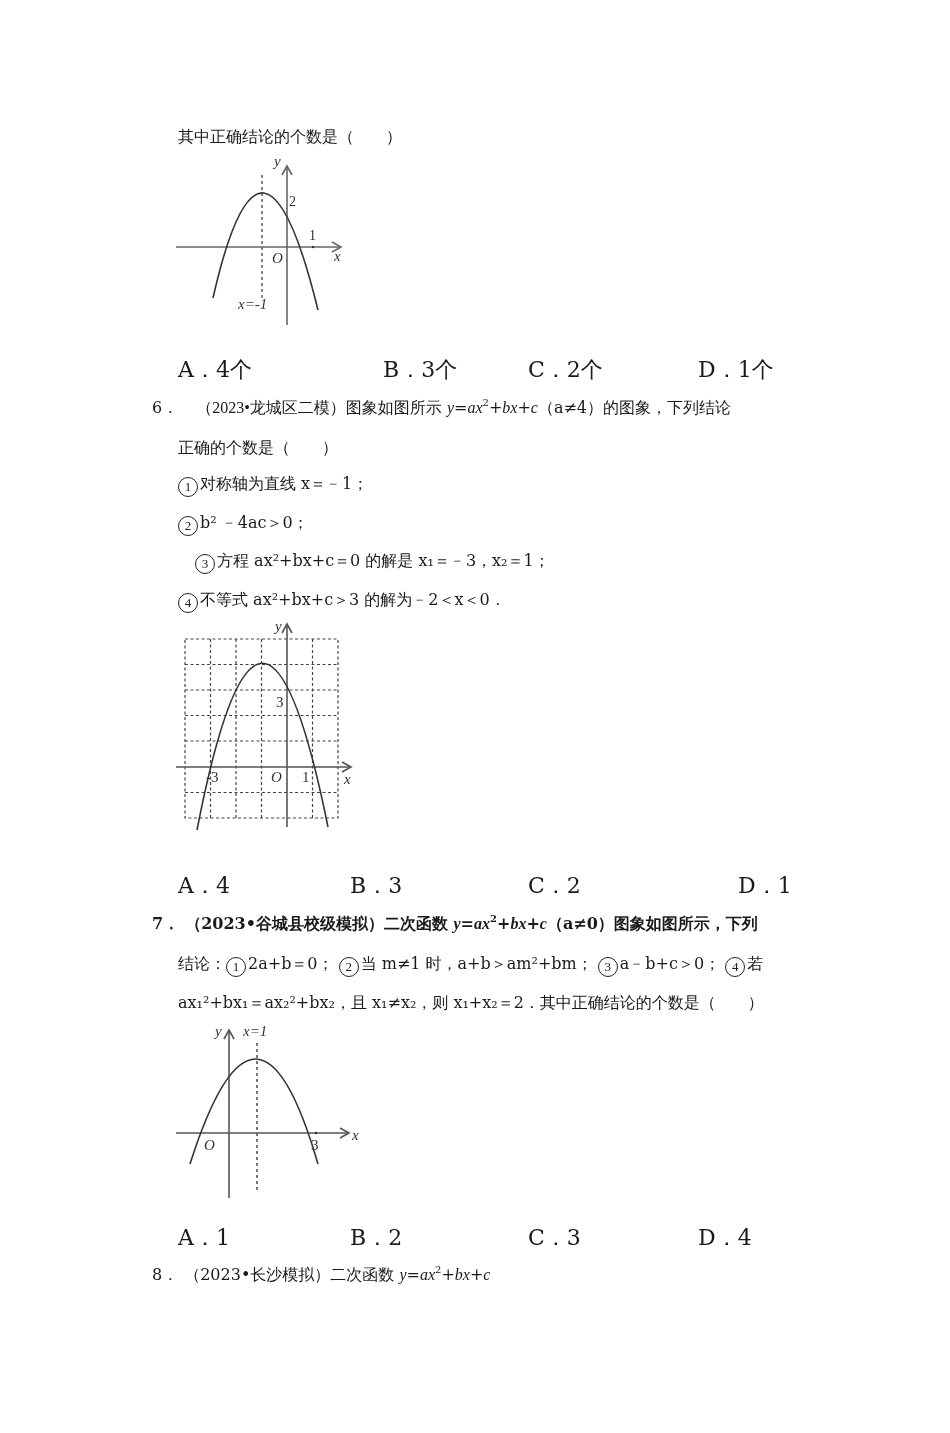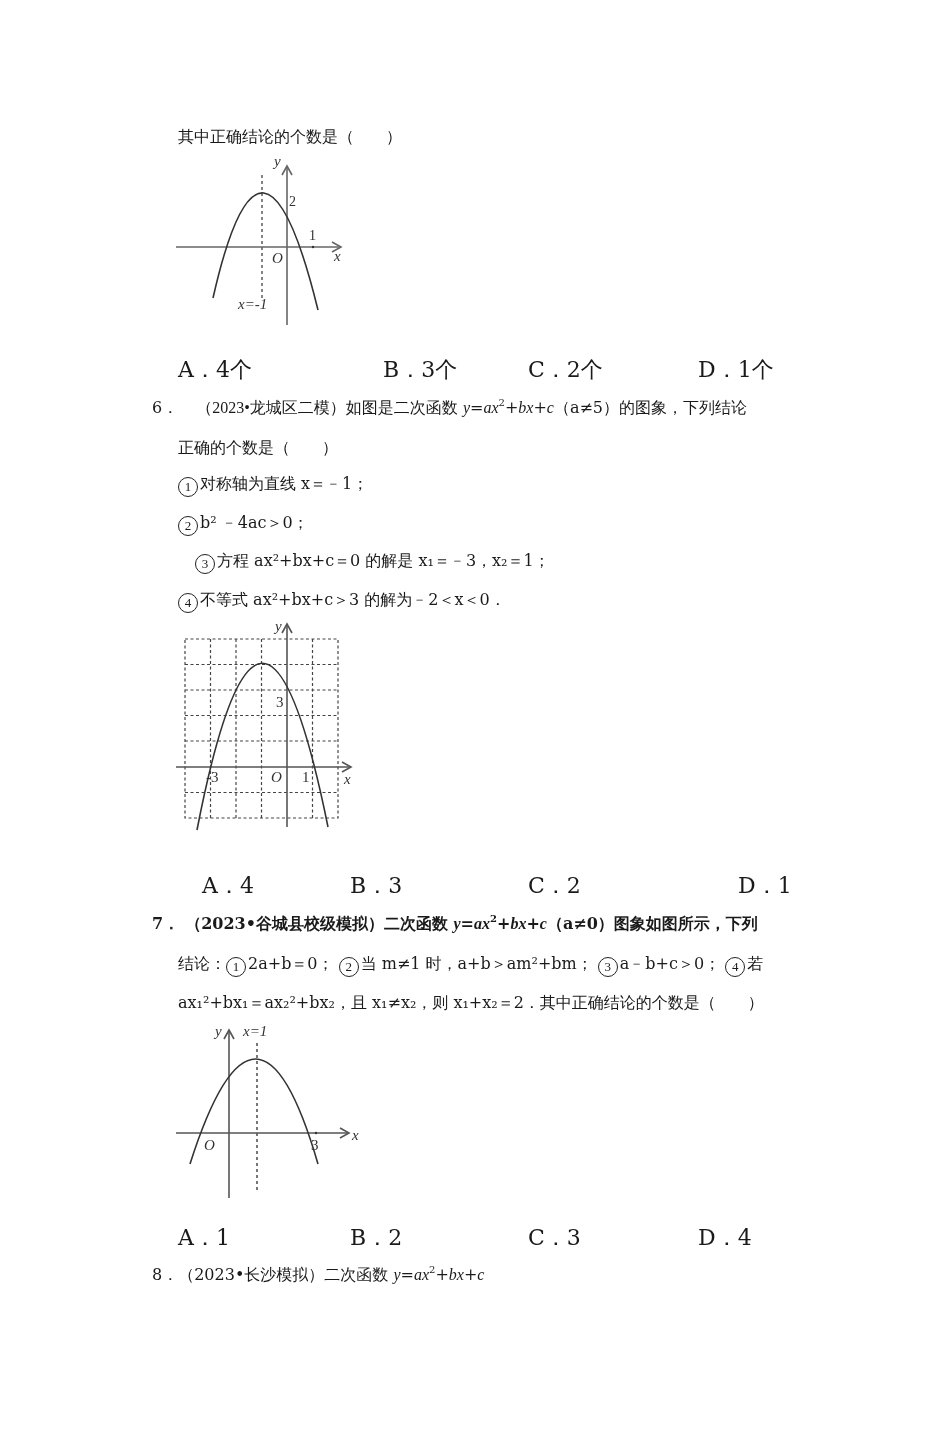--- a/index.html
+++ b/index.html
@@ -47,7 +47,7 @@
 <div class="opt" style="left:698px;top:360px;"><span>D．</span><span>1个</span></div>
 
 <div class="line" style="left:152px;top:398px;">
-  <span>6．</span><span style="margin-left:18px;font-family:Liberation Serif, serif;">（2023•龙城区二模）</span><span>如图是二次函数</span>
+  <span>6．</span><span style="margin-left:18px;font-family:Liberation Serif, serif;">（2023•龙城区二模）</span><span>图象如图所示</span>
   <span class="m">y</span>=<span class="m">ax</span><sup>2</sup>+<span class="m">bx</span>+<span class="m">c</span><span>（a≠5）的图象，下列结论</span>
 </div>
 <div class="line" style="left:178px;top:438px;">正确的个数是（　　）</div>

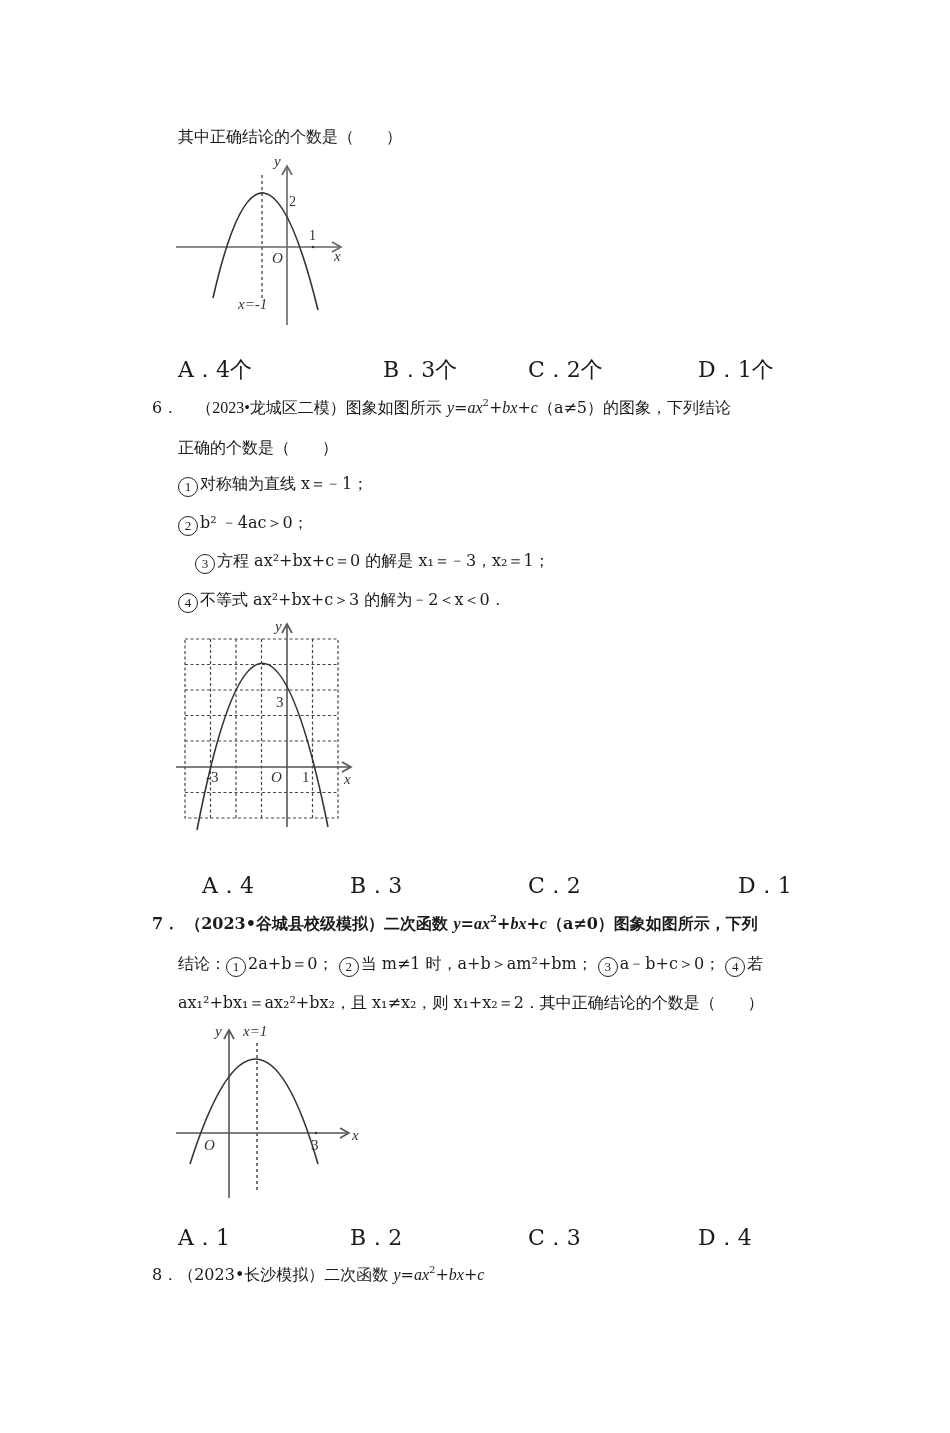--- a/index.html
+++ b/index.html
@@ -48,7 +48,7 @@
 
 <div class="line" style="left:152px;top:398px;">
   <span>6．</span><span style="margin-left:18px;font-family:Liberation Serif, serif;">（2023•龙城区二模）</span><span>图象如图所示</span>
-  <span class="m">y</span>=<span class="m">ax</span><sup>2</sup>+<span class="m">bx</span>+<span class="m">c</span><span>（a≠5）的图象，下列结论</span>
+  <span class="m">y</span>=<span class="m">ax</span><sup>2</sup>+<span class="m">bx</span>+<span class="m">c</span><span>（a≠4）的图象，下列结论</span>
 </div>
 <div class="line" style="left:178px;top:438px;">正确的个数是（　　）</div>
 

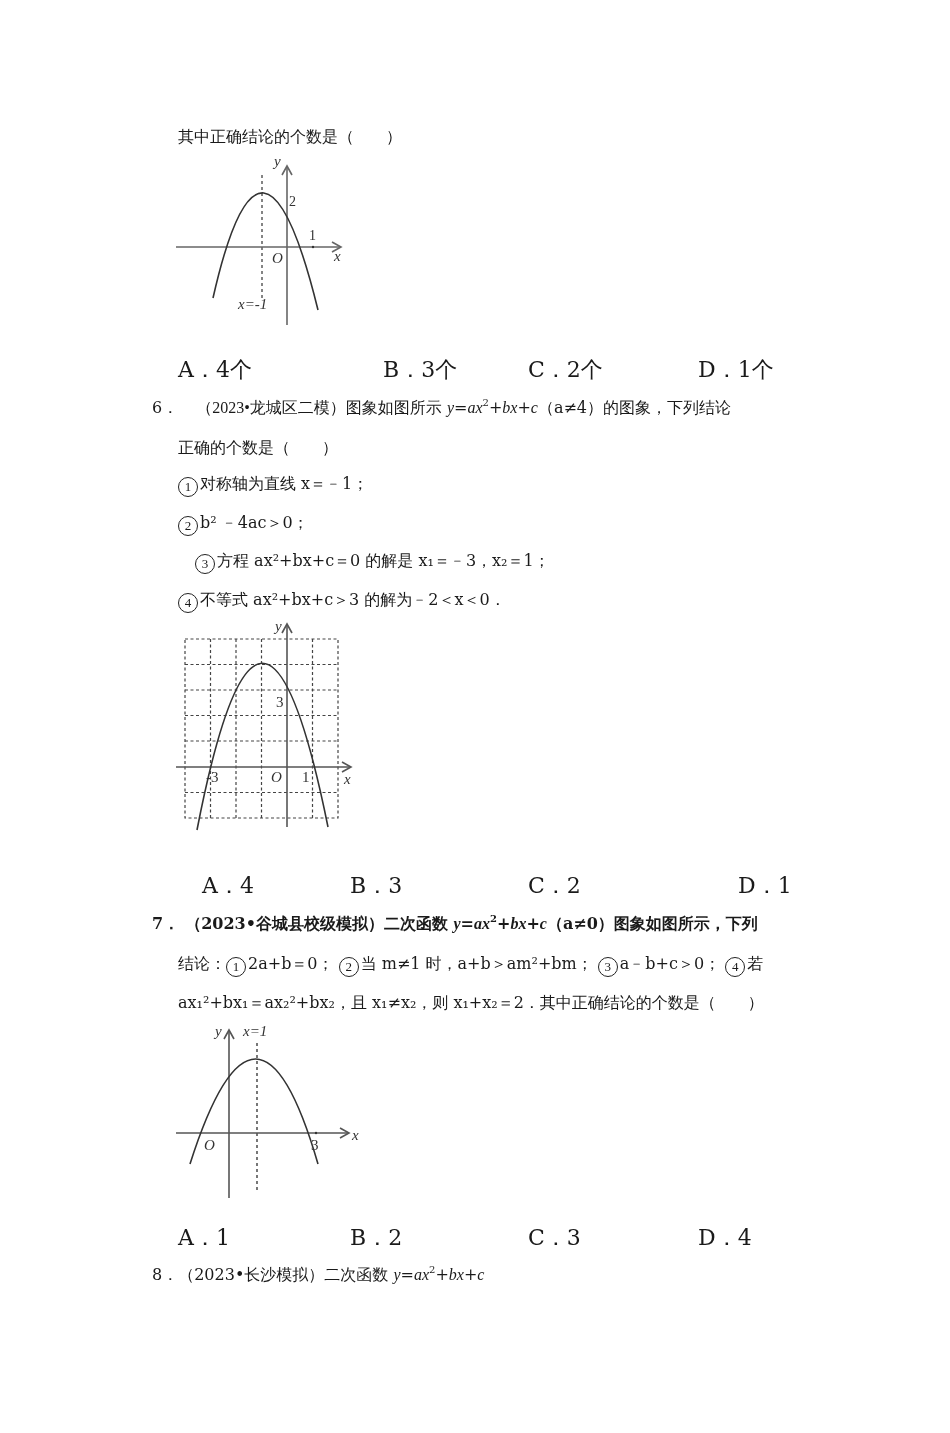--- a/index.html
+++ b/index.html
@@ -86,7 +86,7 @@
   <text x="275" y="631" font-size="15" font-style="italic">y</text>
 </svg>
 
-<div class="opt" style="left:178px;top:876px;margin-left:24px;"><span>A．</span><span>4</span></div>
+<div class="opt" style="left:178px;top:876px;"><span>A．</span><span>4</span></div>
 <div class="opt" style="left:350px;top:876px;"><span>B．</span><span>3</span></div>
 <div class="opt" style="left:528px;top:876px;"><span>C．</span><span>2</span></div>
 <div class="opt" style="left:698px;top:876px;margin-left:40px;"><span>D．</span><span>1</span></div>

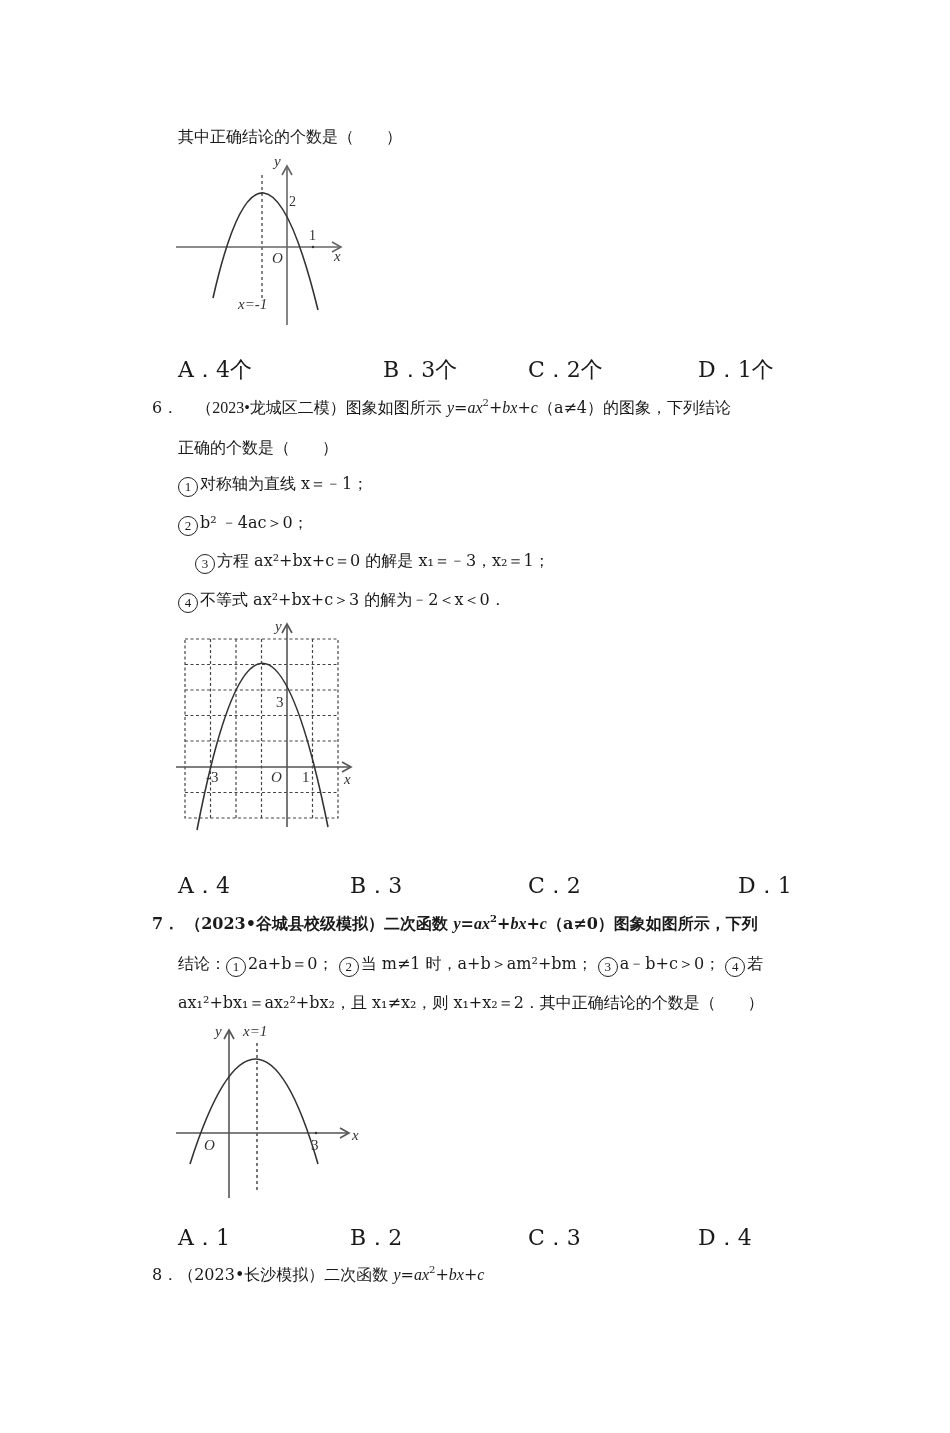--- a/index.html
+++ b/index.html
@@ -128,7 +128,7 @@
 <div class="opt" style="left:698px;top:1228px;"><span>D．</span><span>4</span></div>
 
 <div class="line" style="left:152px;top:1265px;">
-  <span>8．</span><span style="">（2023•长沙模拟）</span><span>二次函数</span>
+  <span>8．</span><span style="margin-left:6px;">（2023•长沙模拟）</span><span>二次函数</span>
   <span class="m">y</span>=<span class="m">ax</span><sup>2</sup>+<span class="m">bx</span>+<span class="m">c</span>
 </div>
 

